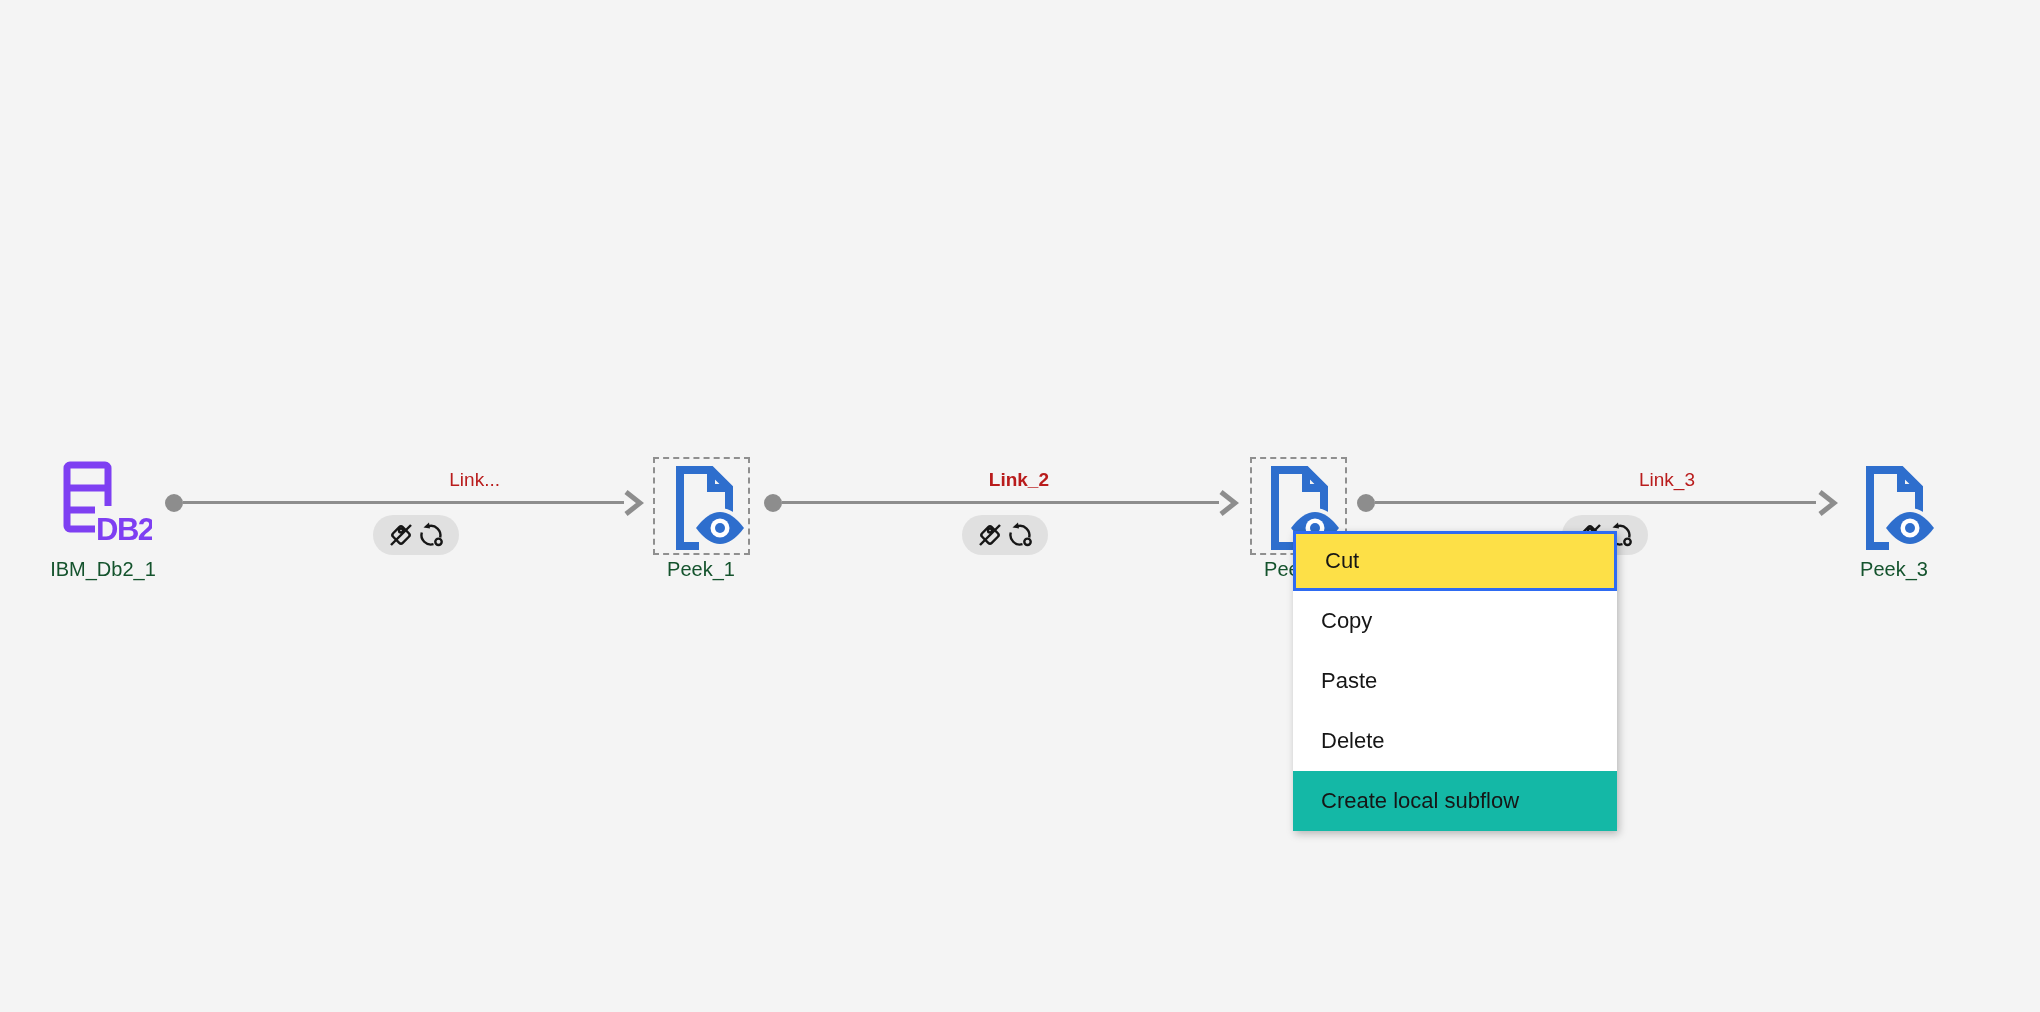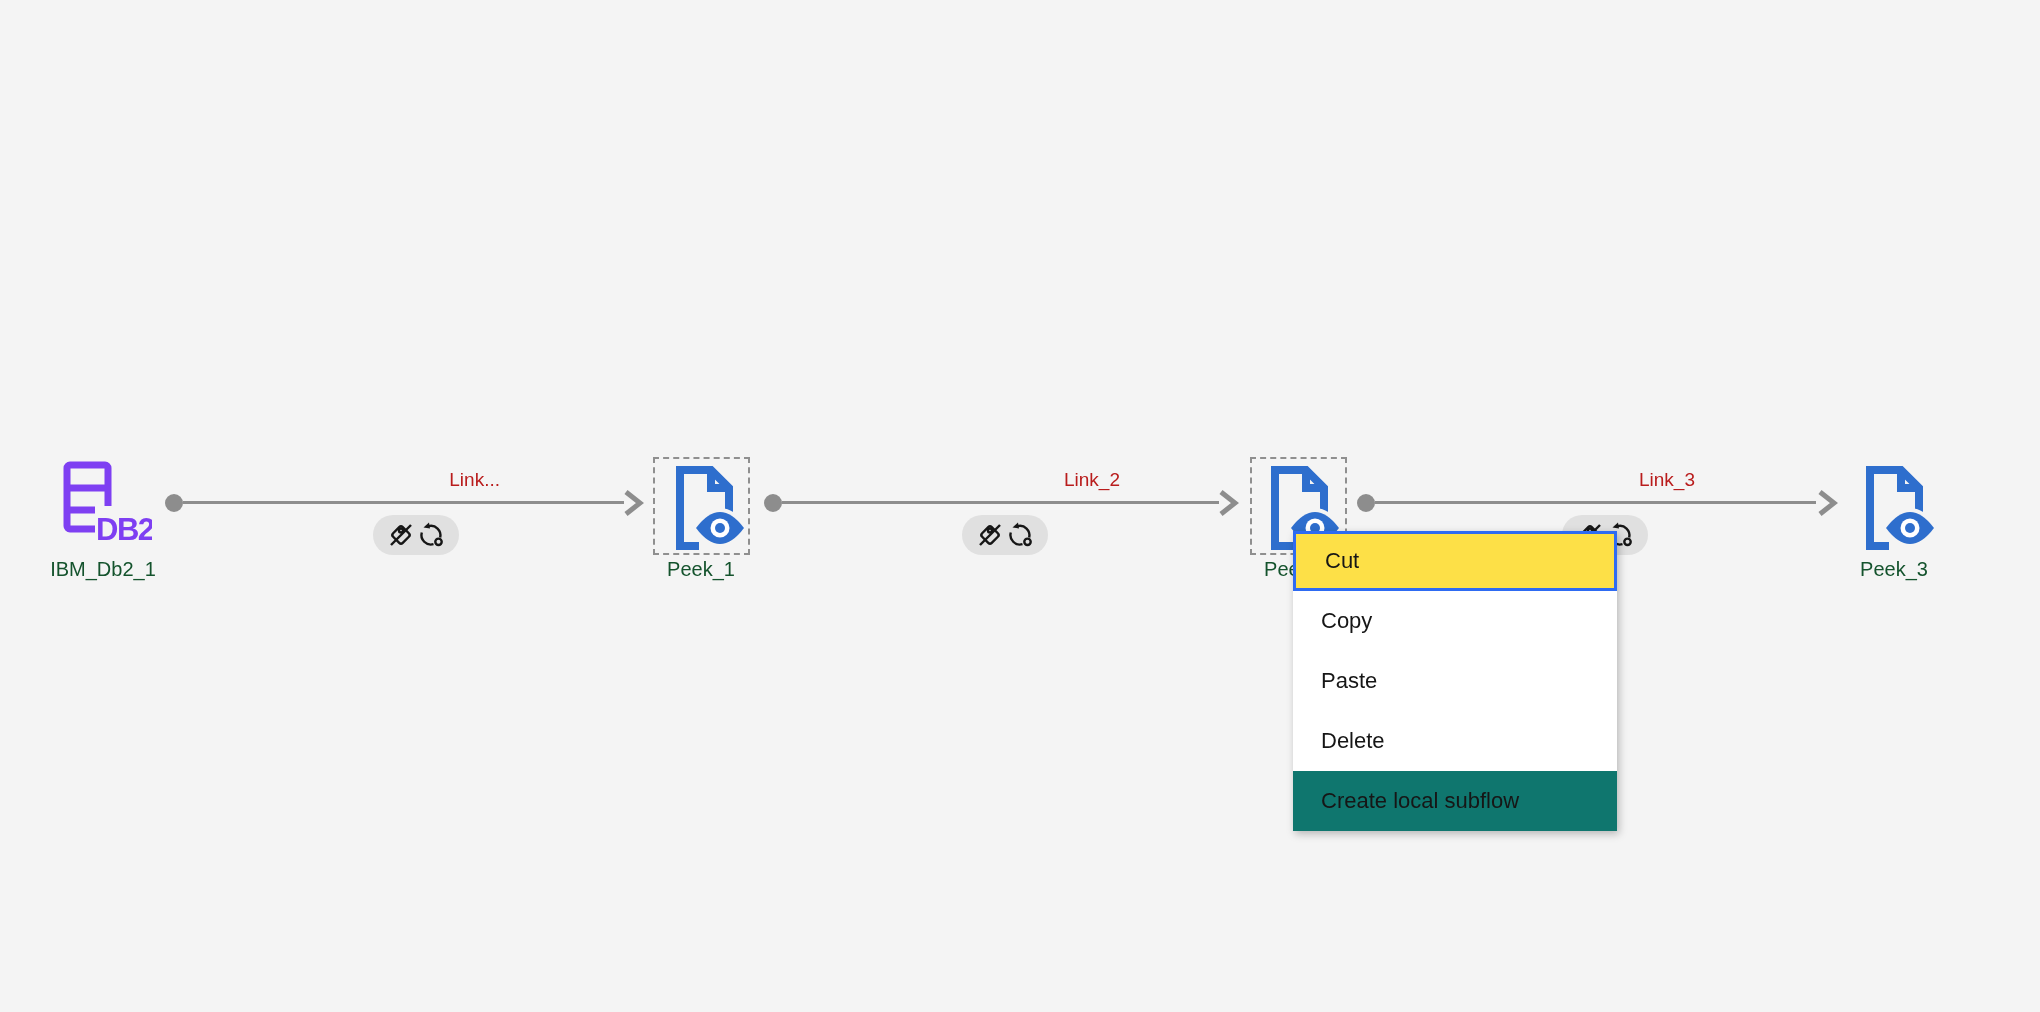--- a/index.html
+++ b/index.html
@@ -127,7 +127,7 @@
   <svg class="abs" style="left:1217px; top:488px;" width="22" height="30">
       <use href="#sym-arrow"></use>
     </svg>
-  <div class="link-label" style="left:920px; top:467px;">Link_2</div>
+  <div class="link-label" style="left:849px; top:467px;font-weight:bold;">Link_2</div>
   <div class="badge" style="left:962px; top:515px;">
     <svg width="28" height="28">
         <use href="#sym-tag-slash"></use>

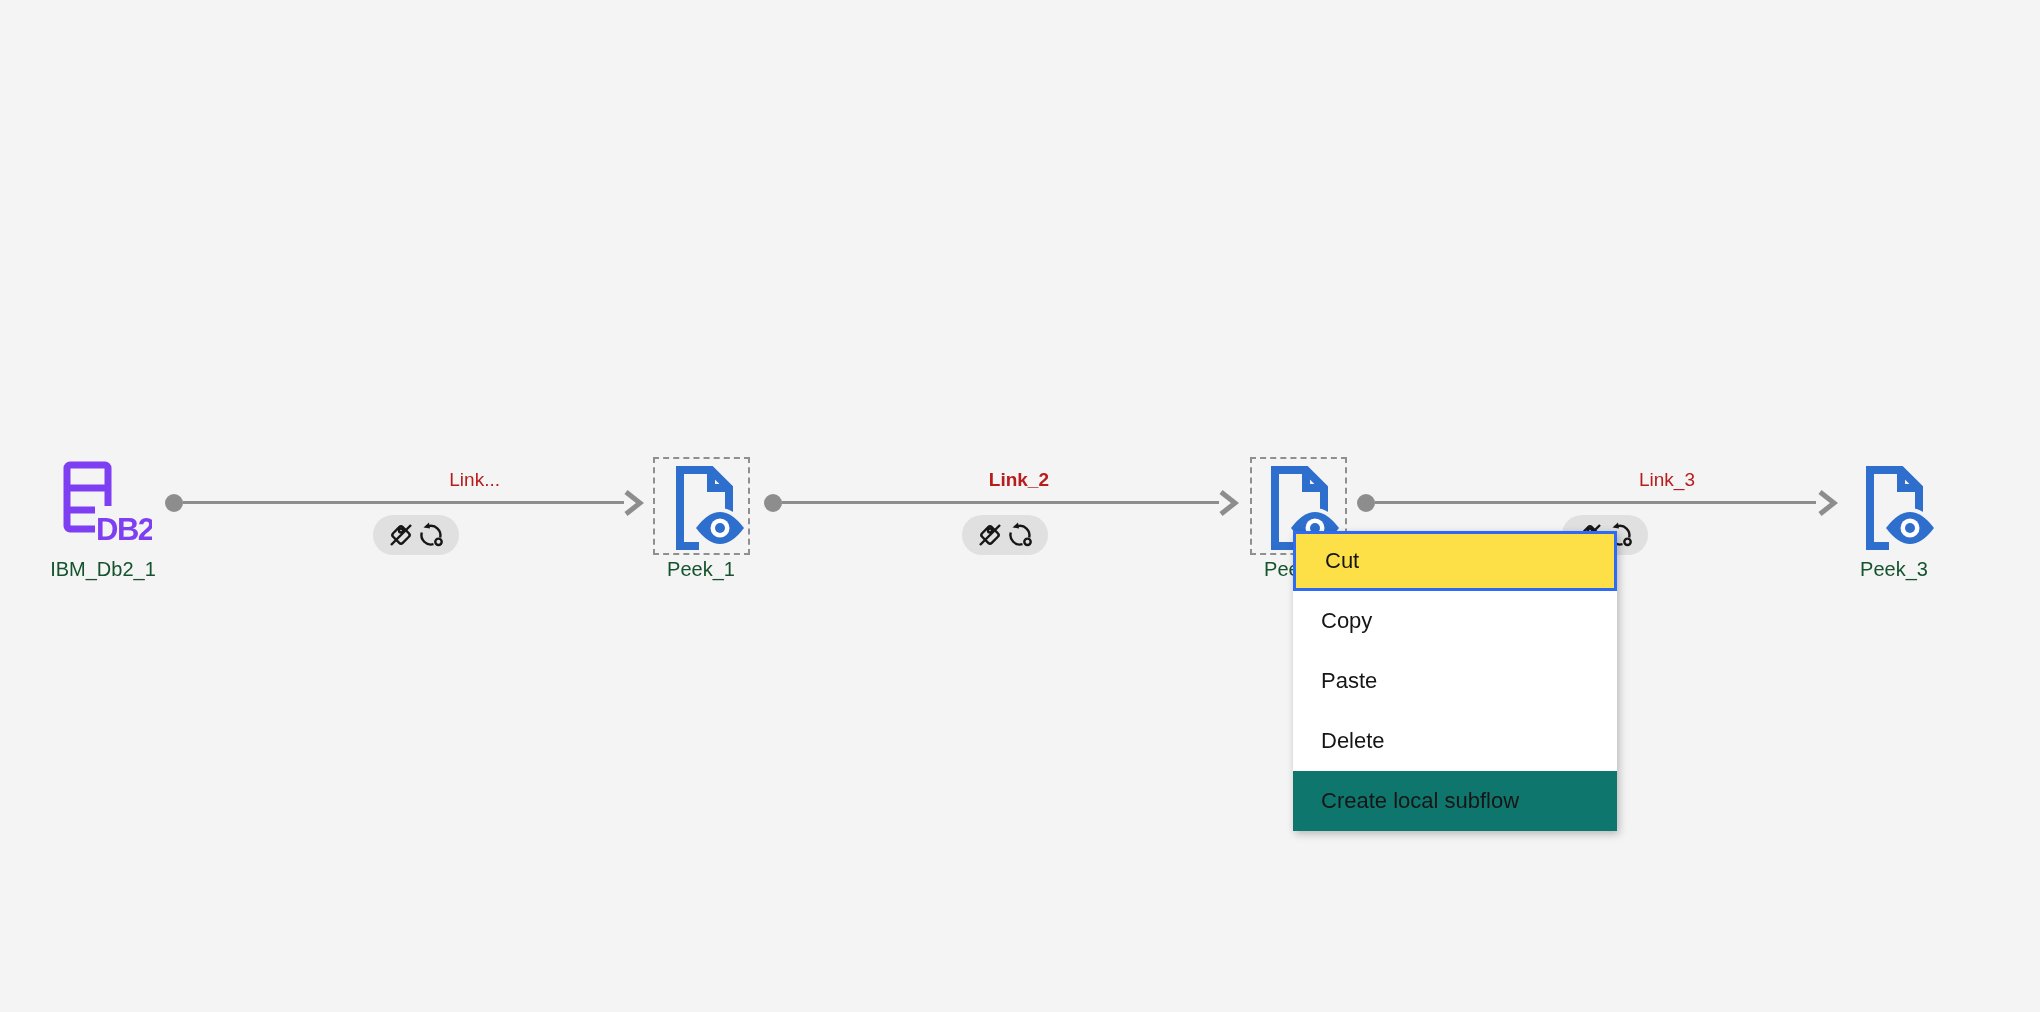--- a/index.html
+++ b/index.html
@@ -45,7 +45,7 @@
     background:#fde047; border:3px solid #2e6bf2; line-height:54px;
     padding-left:29px;
   }
-  .menu-item.highlighted { background:#0f766e; }
+  .menu-item.highlighted { background:#14b8a6; }
   svg { display:block; }
 </style>
 </head>

